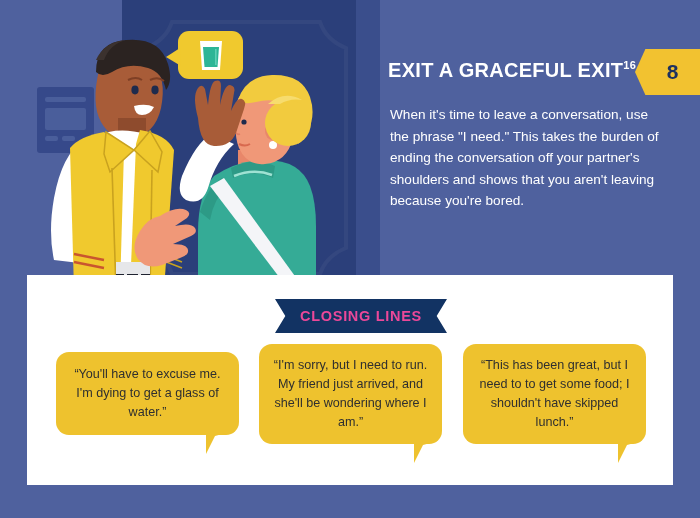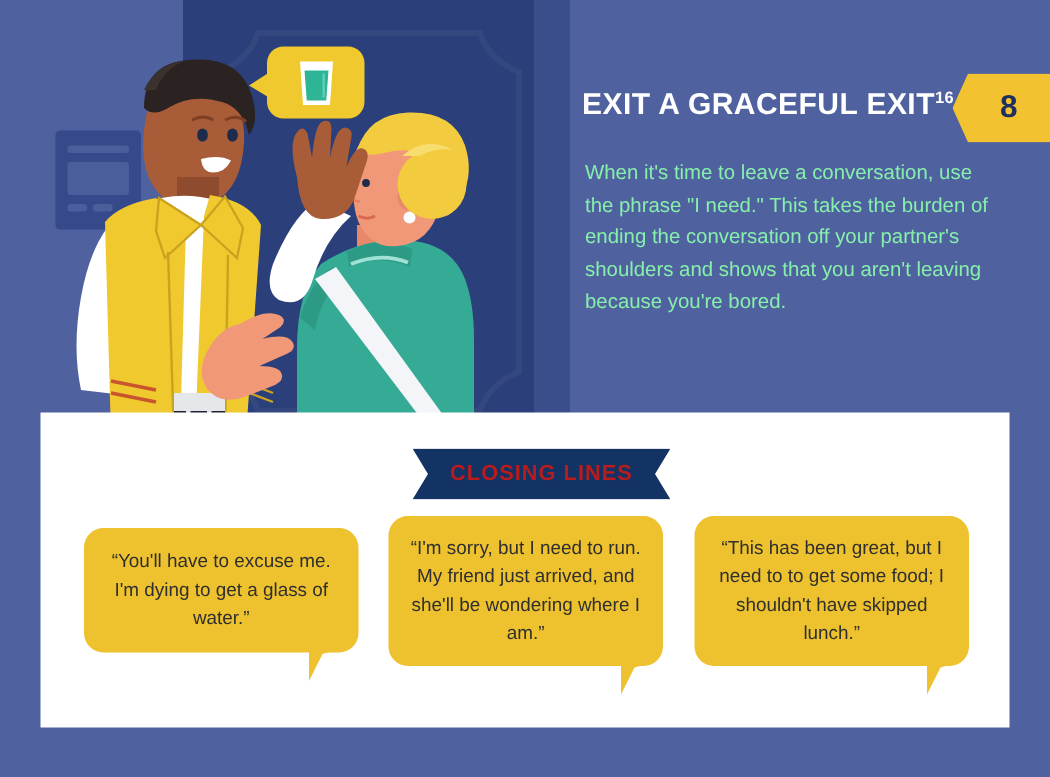--- a/index.html
+++ b/index.html
@@ -79,7 +79,7 @@
     left: 390px;
     top: 104px;
     width: 270px;
-    color: #86efac;
+    color: #ffffff;
     font-size: 13.6px;
     line-height: 21.5px;
   }

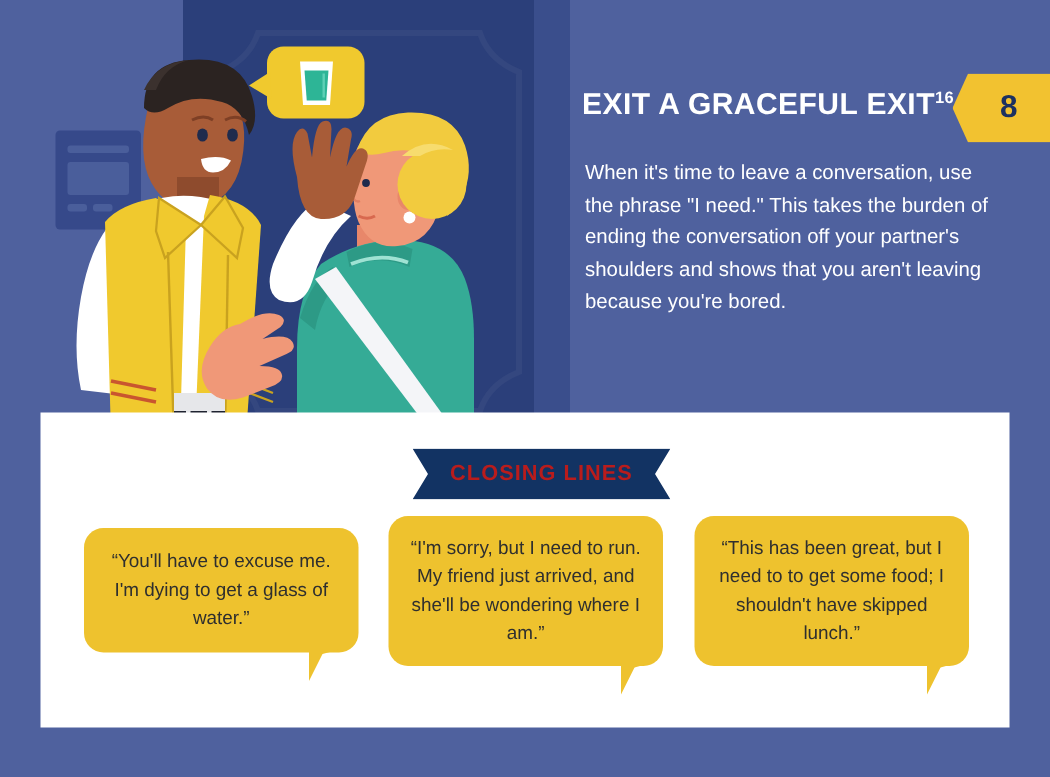--- a/index.html
+++ b/index.html
@@ -112,7 +112,7 @@
     display: flex;
     align-items: center;
     justify-content: center;
-    color: #b91c1c;
+    color: #ec4899;
     font-size: 14.5px;
     font-weight: bold;
     letter-spacing: 0.7px;

